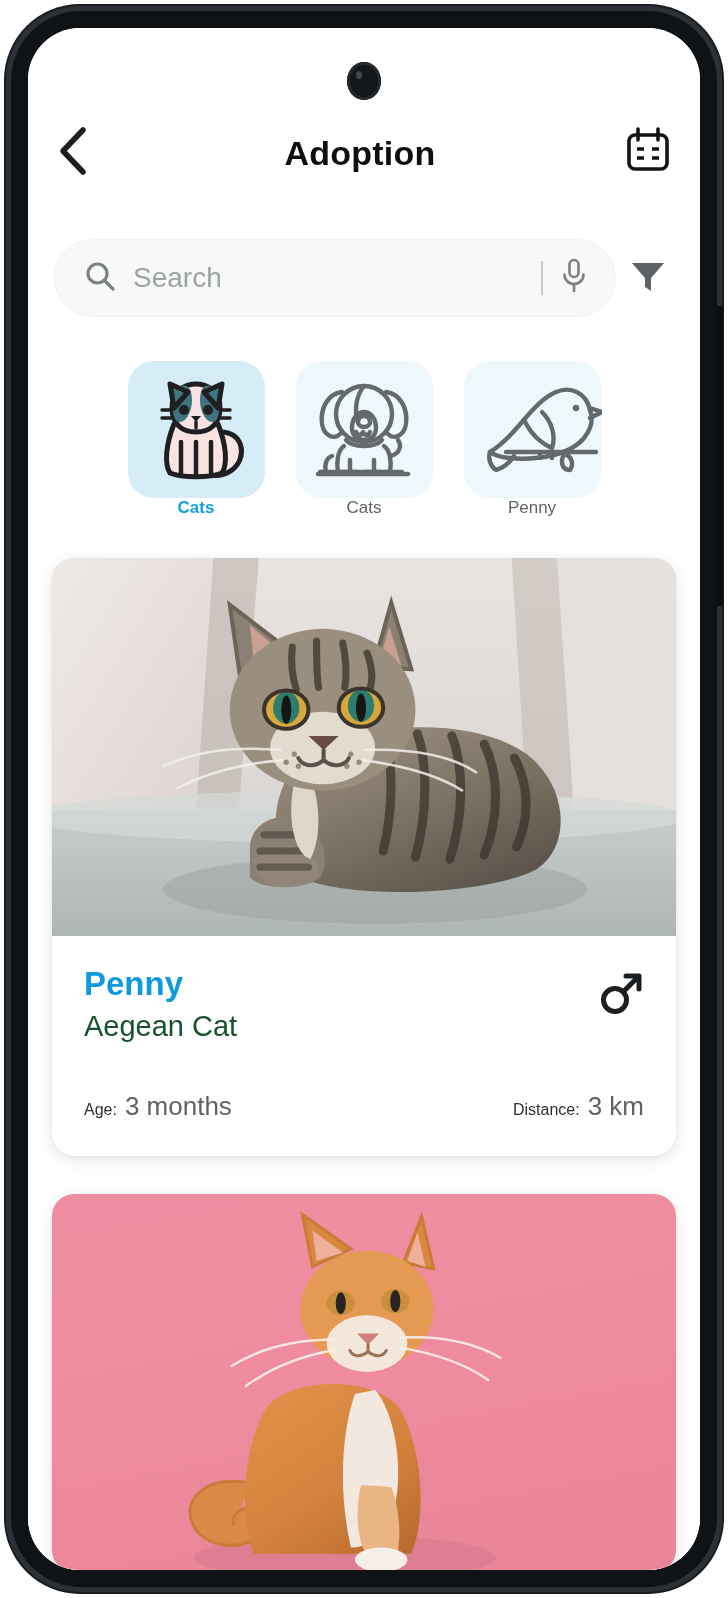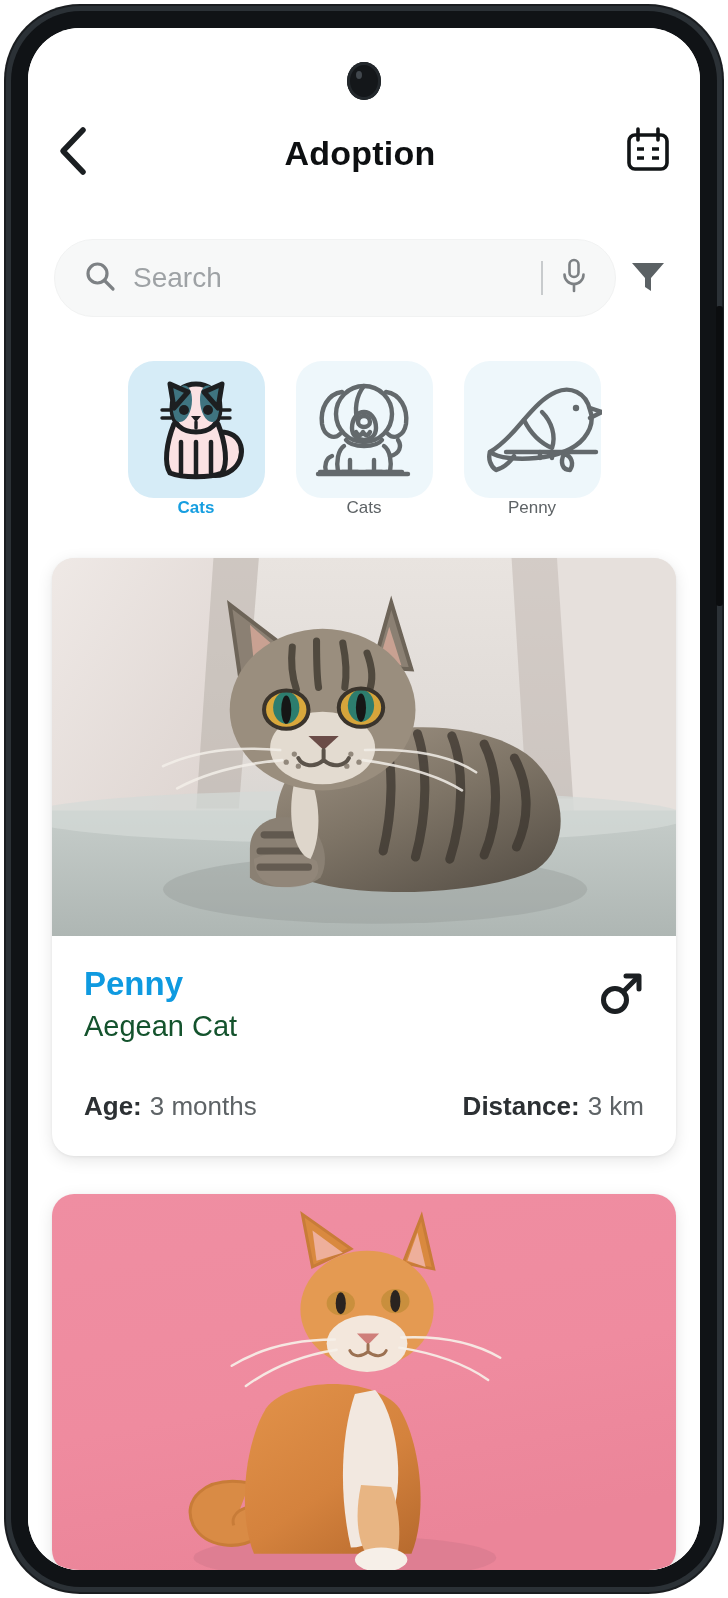--- a/index.html
+++ b/index.html
@@ -256,8 +256,8 @@
     align-items: baseline;
   }
   .meta-label {
-    font-size: 26px;
-    font-weight: bold;
+    font-size: 16px;
+    font-weight: normal;
     color: #2c3033;
   }
   .meta-value {

